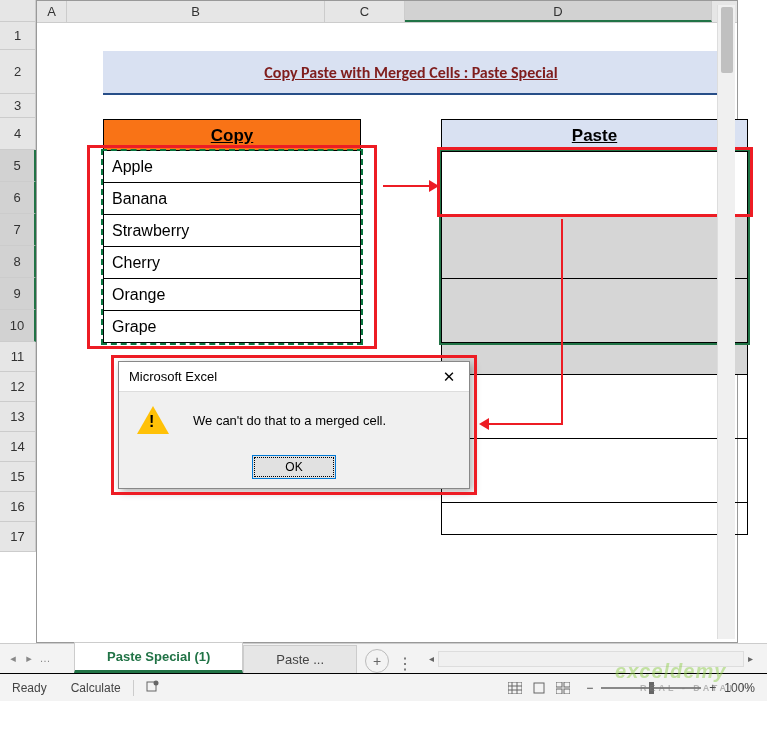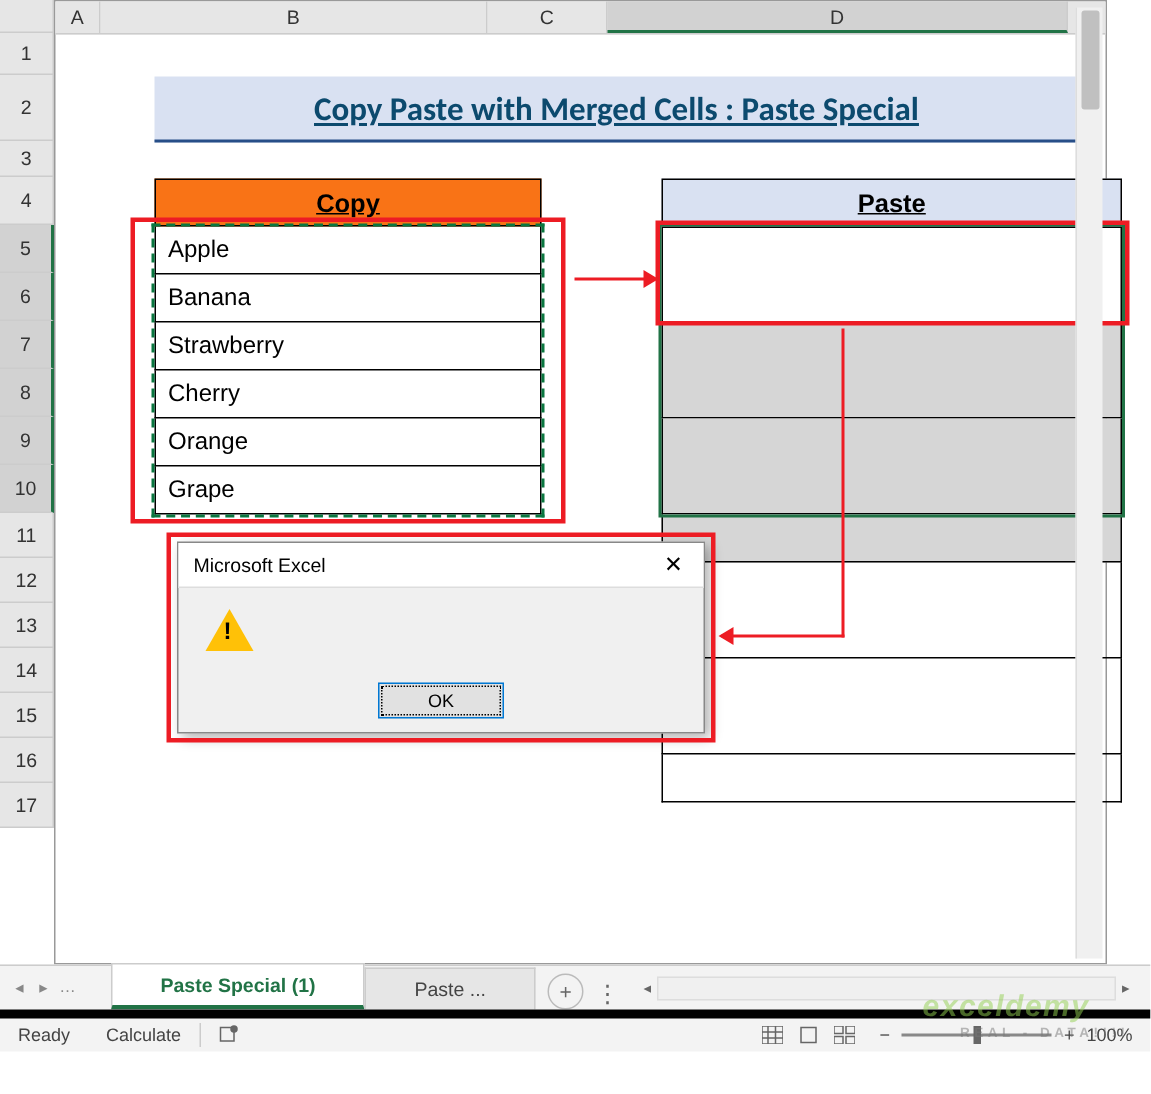--- a/index.html
+++ b/index.html
@@ -33,7 +33,7 @@
     .grid { position: absolute; left: 36px; top: 22px; right: 30px; bottom: 0; }
 
     
-    .title { position: absolute; left: 30px; top: 28px; width: 616px; height: 44px; background: #d9e1f2; border-bottom: 2px solid #274e88; text-align: center; line-height: 44px; font-size: 22px; font-weight: bold; color: #0c4a6e; text-decoration: underline; font-family: Calibri, sans-serif; }
+    .title { position: absolute; left: 30px; top: 28px; width: 616px; height: 44px; background: #d9e1f2; border-bottom: 2px solid #274e88; text-align: center; line-height: 44px; font-size: 16px; font-weight: bold; color: #7f1d1d; text-decoration: underline; font-family: Calibri, sans-serif; }
 
     
     .copy-header { position: absolute; left: 30px; top: 96px; width: 258px; height: 32px; background: #f97316; border: 1px solid #000; text-align: center; line-height: 32px; font-size: 17px; font-weight: bold; color: #000; text-decoration: underline; }

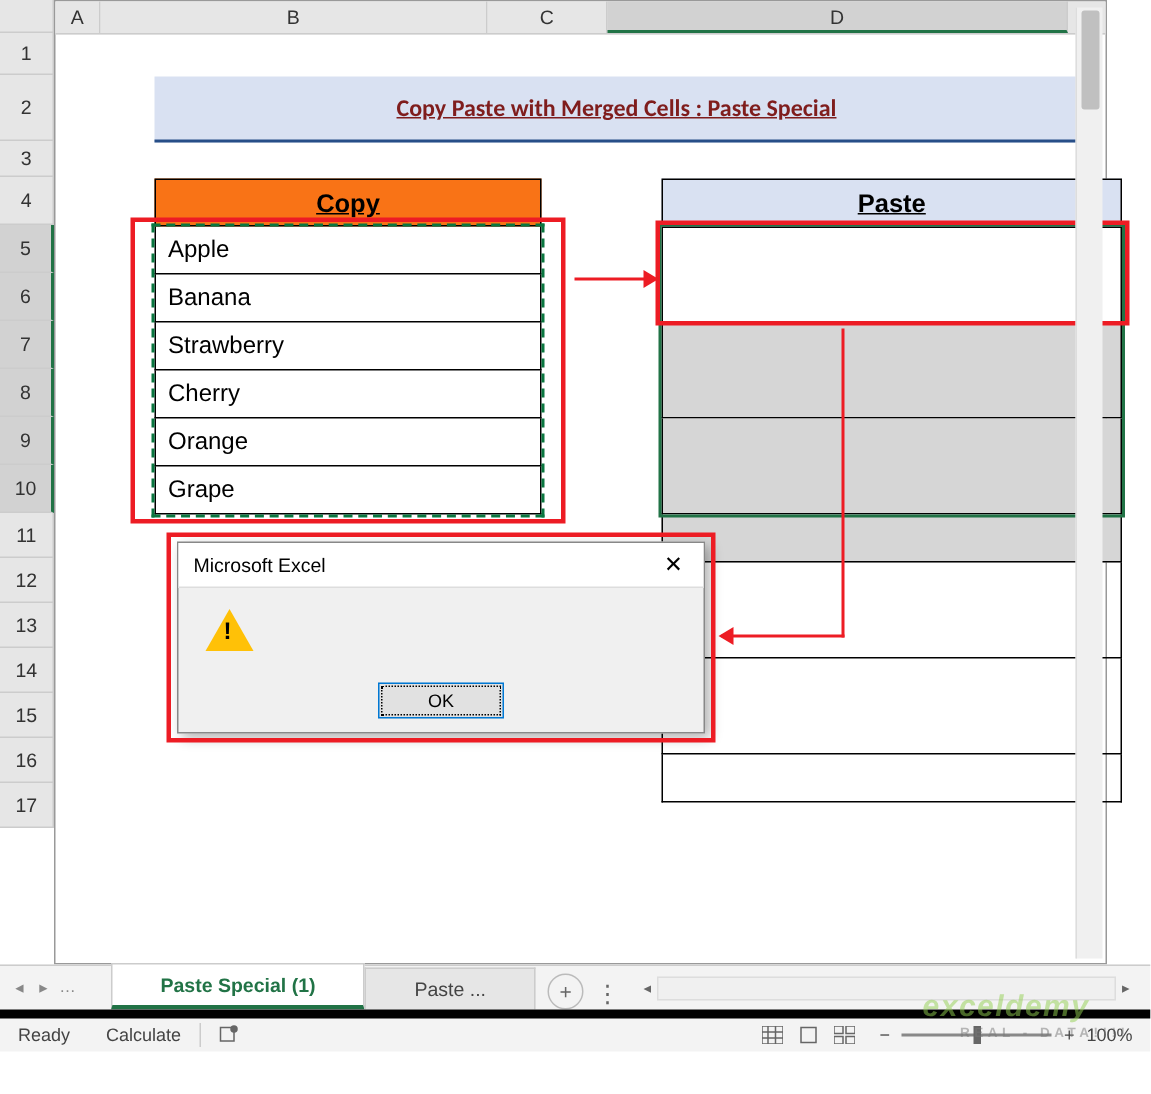--- a/index.html
+++ b/index.html
@@ -179,6 +179,7 @@
       </div>
       <div class="dialog-body">
         <div class="warn-icon"></div>
+        <span>We can't do that to a merged cell.</span>
       </div>
       <button class="dialog-ok">OK</button>
     </div>

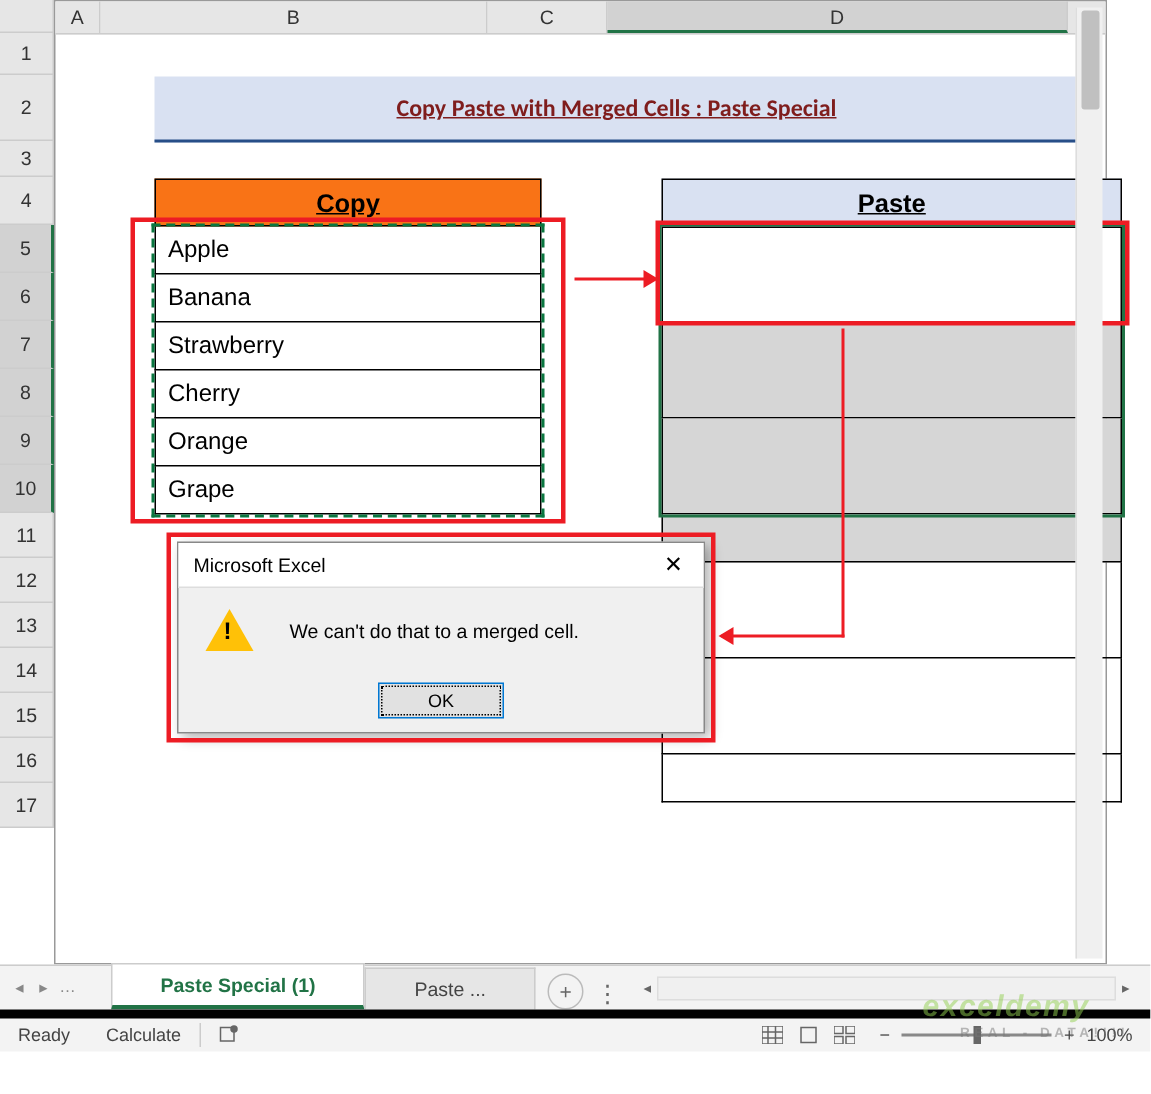--- a/index.html
+++ b/index.html
@@ -93,7 +93,7 @@
     .hscroll::before { content: '◂'; }
 
     
-    .status-bar { position: absolute; left: 0; top: 673px; width: 767px; height: 28px; background: #f3f3f3; border-top: 6px solid #000000; display: flex; align-items: center; font-size: 12px; color: #444; }
+    .status-bar { position: absolute; left: 0; top: 673px; width: 767px; height: 28px; background: #f3f3f3; border-top: 1px solid #000000; display: flex; align-items: center; font-size: 12px; color: #444; }
     .status-bar .item { padding: 0 12px; }
     .status-bar .sep { width: 1px; height: 16px; background: #ccc; }
     .view-btns { display: flex; gap: 2px; margin-left: auto; }

